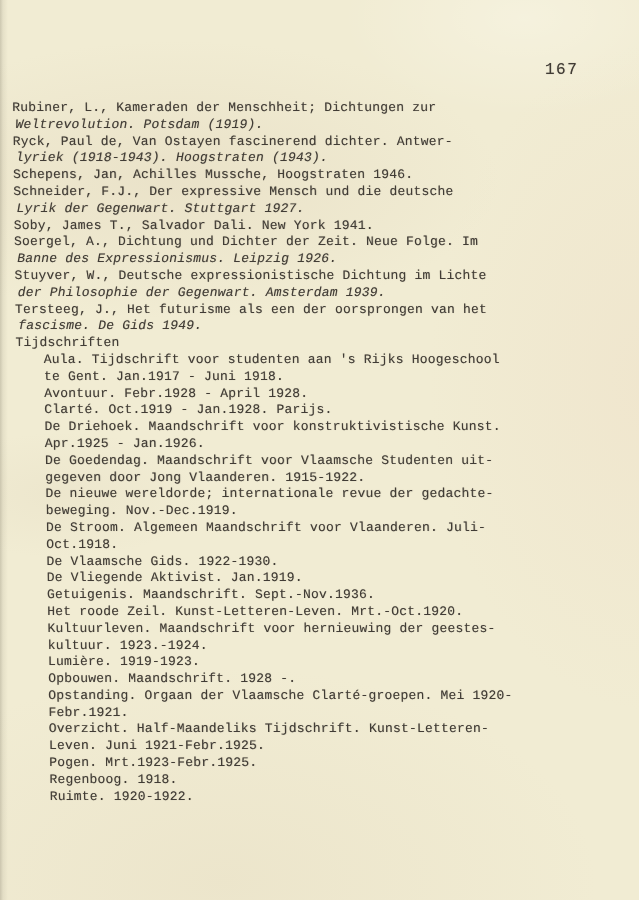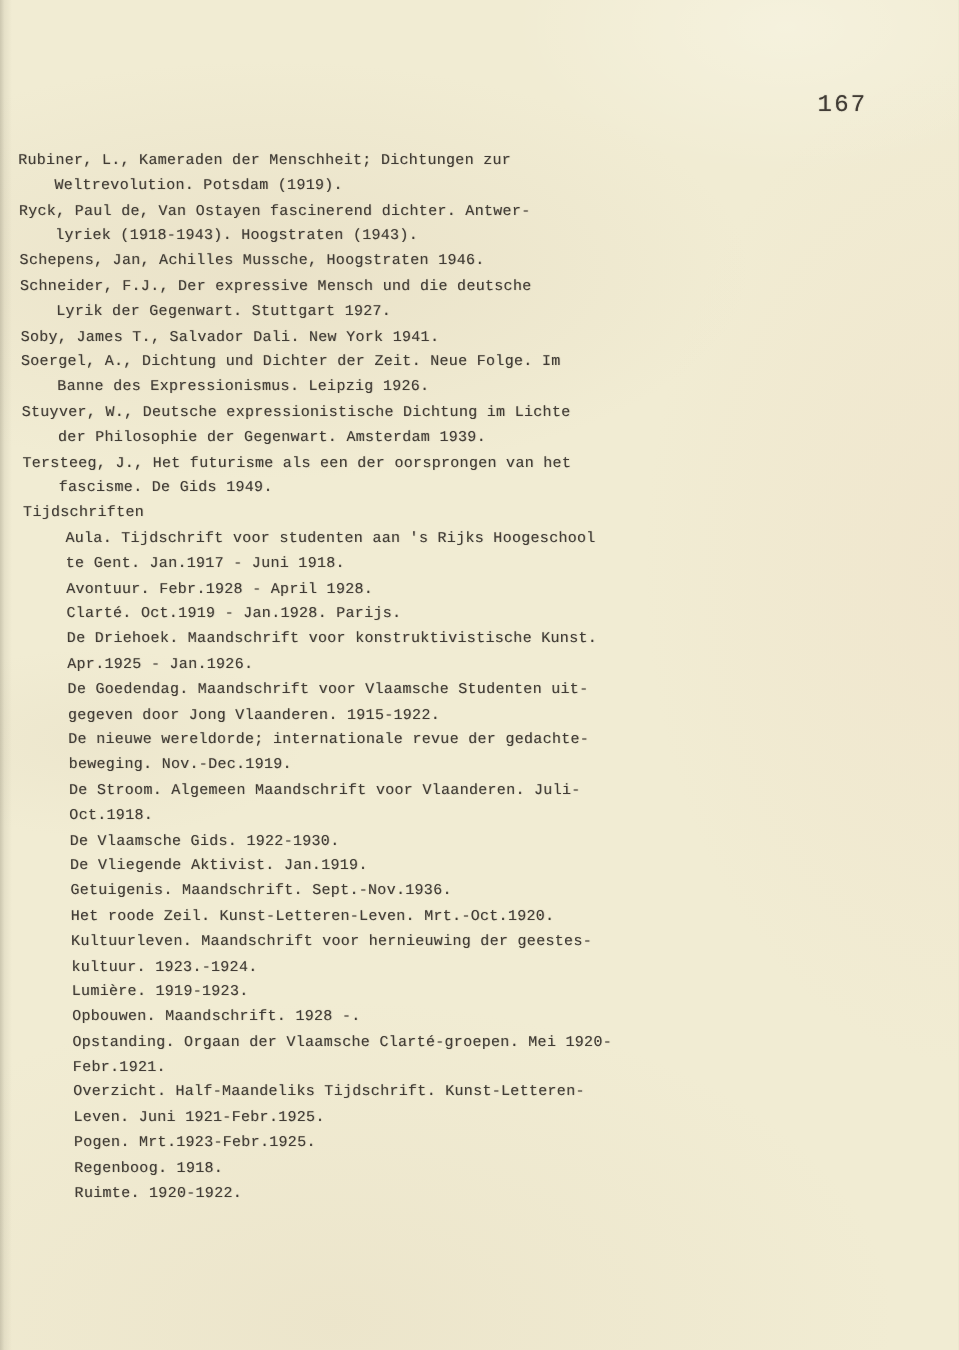--- a/index.html
+++ b/index.html
@@ -44,7 +44,7 @@
   }
   .line {
     font-family: "Liberation Mono", "DejaVu Sans Mono", monospace;
-    font-size: 10px;
+    font-size: 13px;
     line-height: 16.8px;
     letter-spacing: 0.2px;
     color: var(--ink, #413c35);

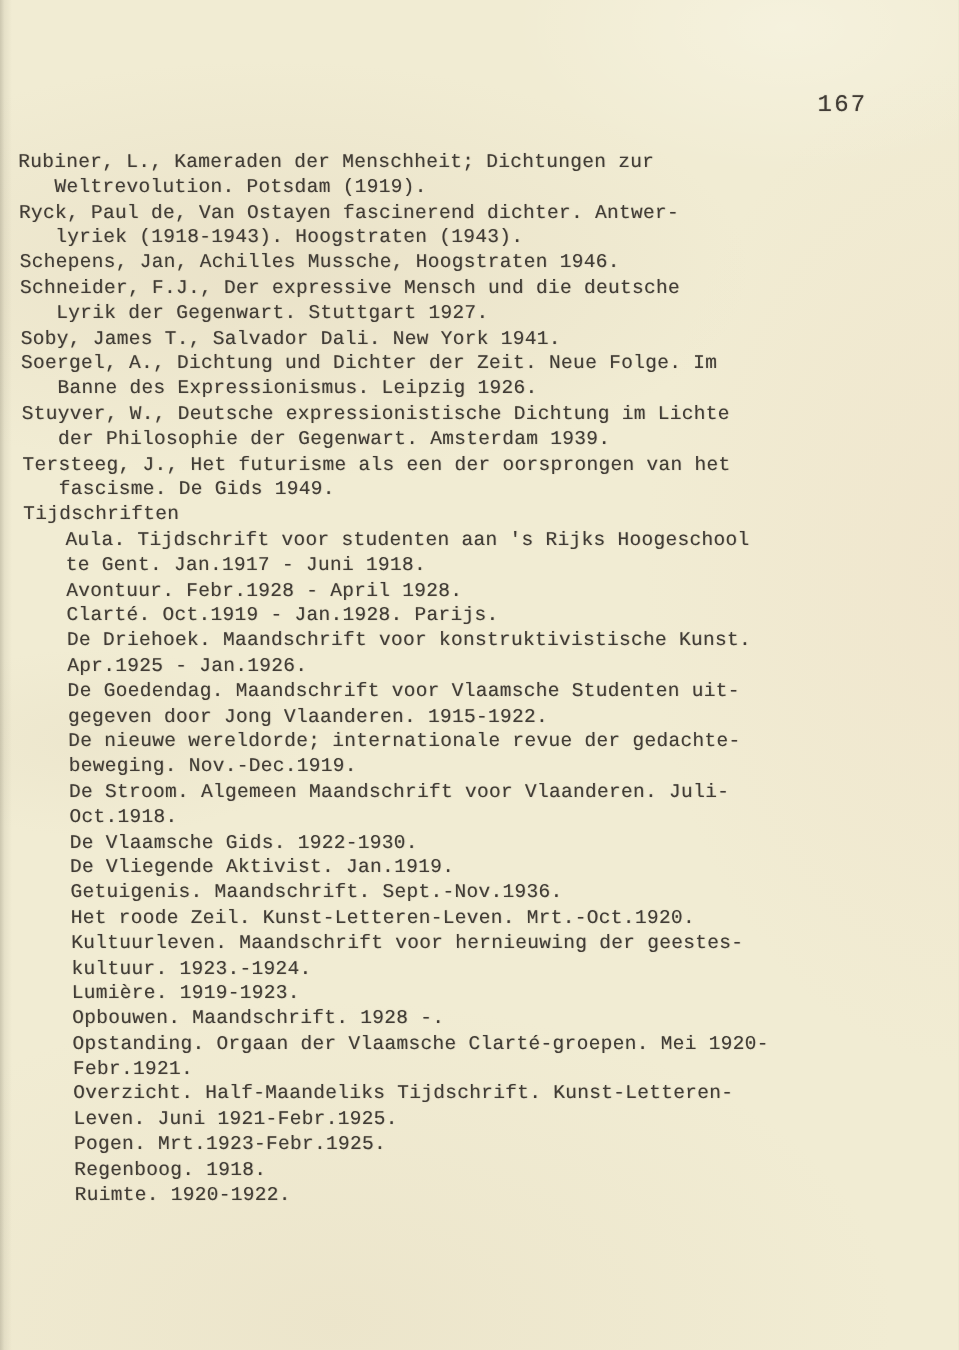--- a/index.html
+++ b/index.html
@@ -52,7 +52,7 @@
     text-shadow: 0.3px 0.3px 0.7px rgba(65,60,53,0.45);
   }
   .line.main   { padding-left: 12px; }
-  .line.cont   { padding-left: 36px; }
+  .line.cont   { padding-left: 15px; font-style: italic; }
   .line.header { padding-left: 12px; }
   .line.journal{ padding-left: 40px; }
 </style>

